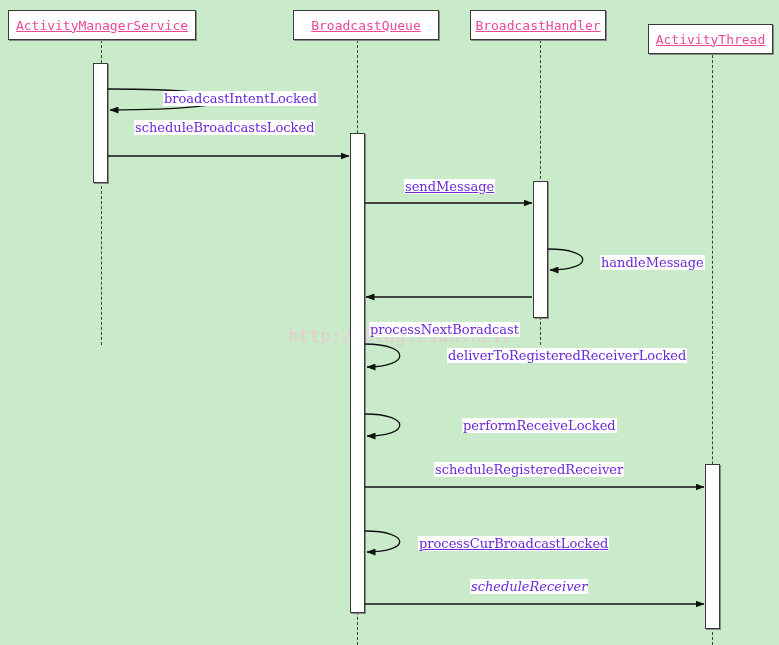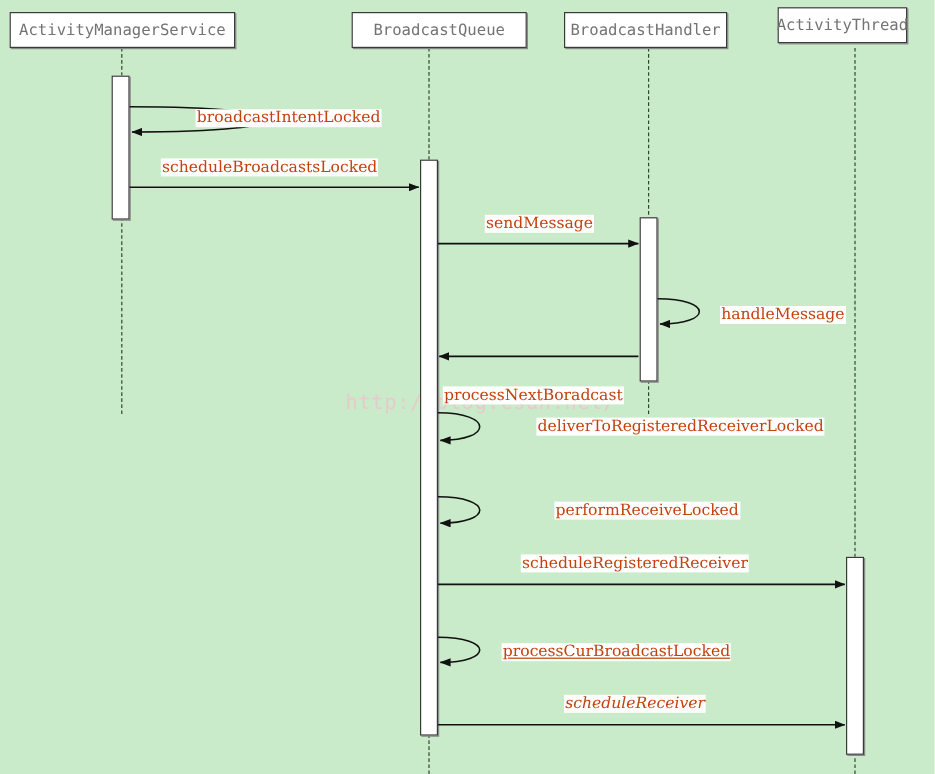--- a/index.html
+++ b/index.html
@@ -29,7 +29,8 @@
   .participant .plabel {
     font-family: "DejaVu Sans Mono", monospace;
     font-size: 13px;
-    color: #737373;
+    color: #ec4899;
+    text-decoration: underline;
     white-space: nowrap;
     letter-spacing: 0px;
   }

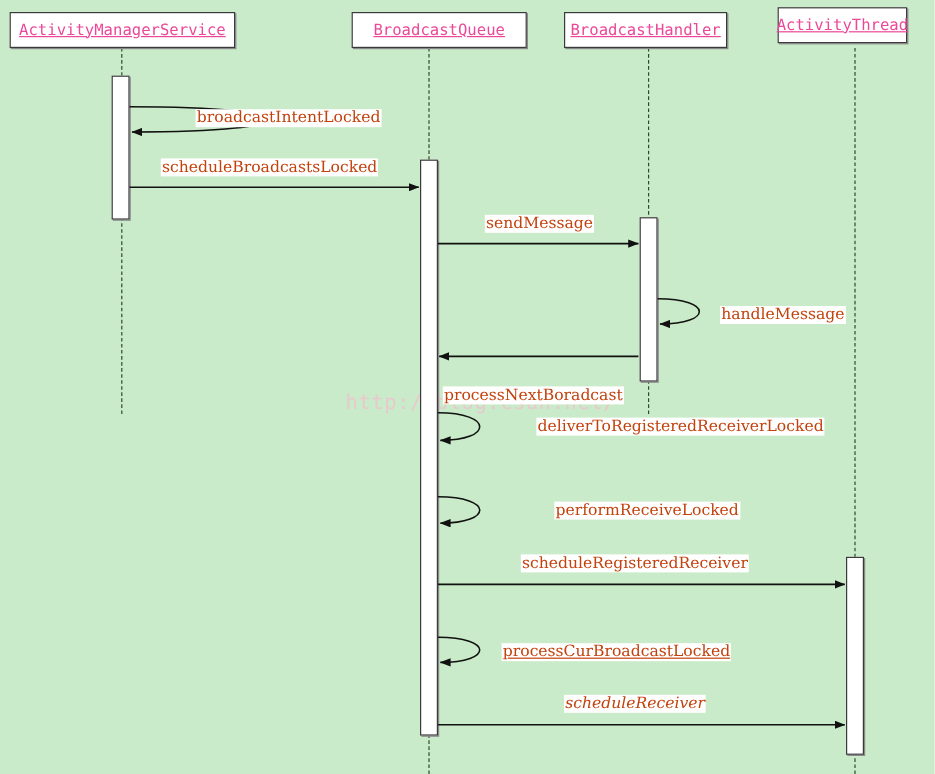--- a/index.html
+++ b/index.html
@@ -129,7 +129,7 @@
       <div class="participant" style="left: 470px; top: 10px; width: 136px; height: 30px;">
         <span class="plabel">BroadcastHandler</span>
       </div>
-      <div class="participant" style="left: 648px; top: 6px; width: 108px; height: 30px;">
+      <div class="participant" style="left: 648px; top: 24px; width: 125px; height: 30px;">
         <span class="plabel">ActivityThread</span>
       </div>
     </div>

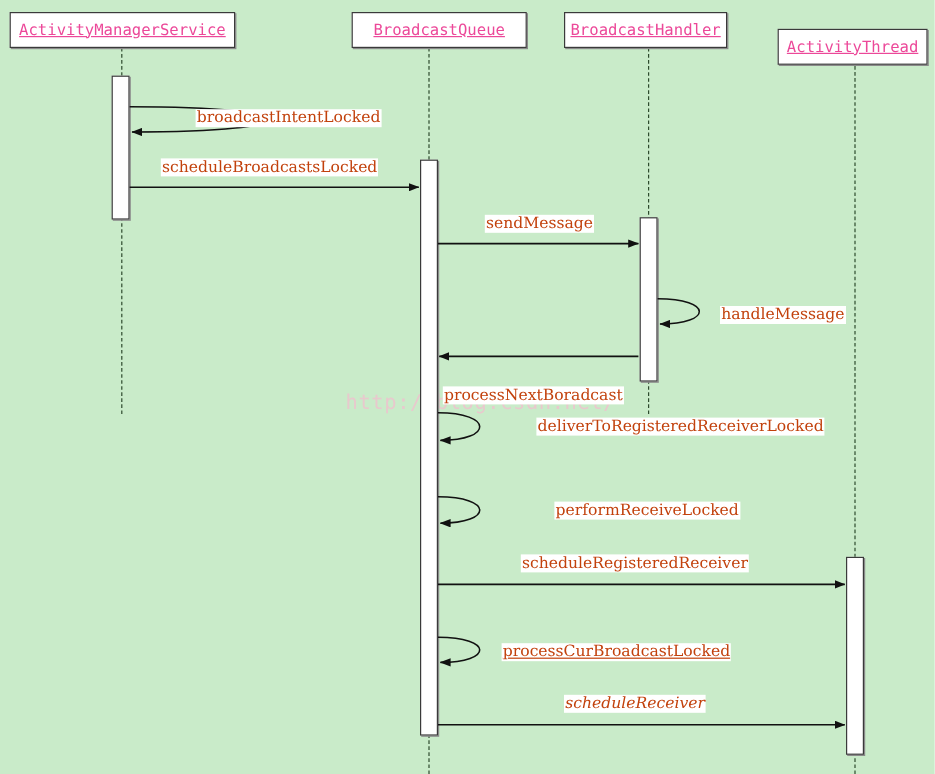--- a/index.html
+++ b/index.html
@@ -55,7 +55,7 @@
     background: #ffffff;
     font-family: "DejaVu Serif", serif;
     font-size: 13px;
-    color: #c2410c;
+    color: #6d28d9;
     white-space: nowrap;
     padding: 0 1px;
     line-height: 15px;

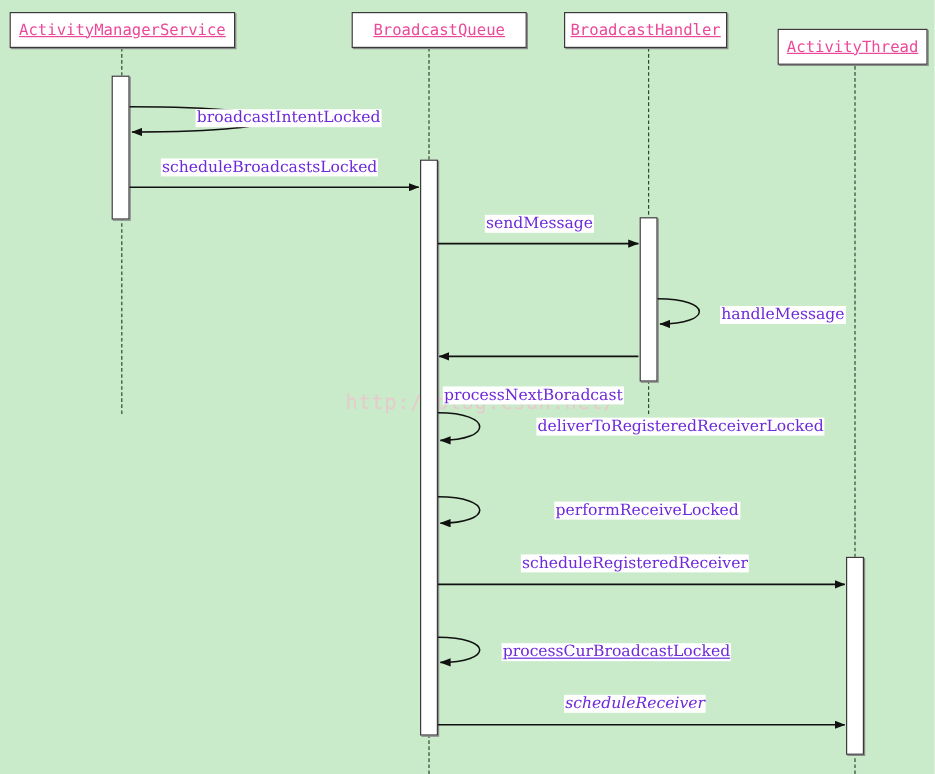--- a/index.html
+++ b/index.html
@@ -135,7 +135,7 @@
     </div>
   <div id="labels">
       <div class="msg-label" style="left: 163px; top: 91px;">broadcastIntentLocked</div>
-      <div class="msg-label" style="left: 134px; top: 132px;">scheduleBroadcastsLocked</div>
+      <div class="msg-label" style="left: 134px; top: 120px;">scheduleBroadcastsLocked</div>
       <div class="msg-label" style="left: 404px; top: 179px;">sendMessage</div>
       <div class="msg-label" style="left: 600px; top: 255px;">handleMessage</div>
       <div class="msg-label" style="left: 369px; top: 278px; margin-top: 44px;">processNextBoradcast</div>

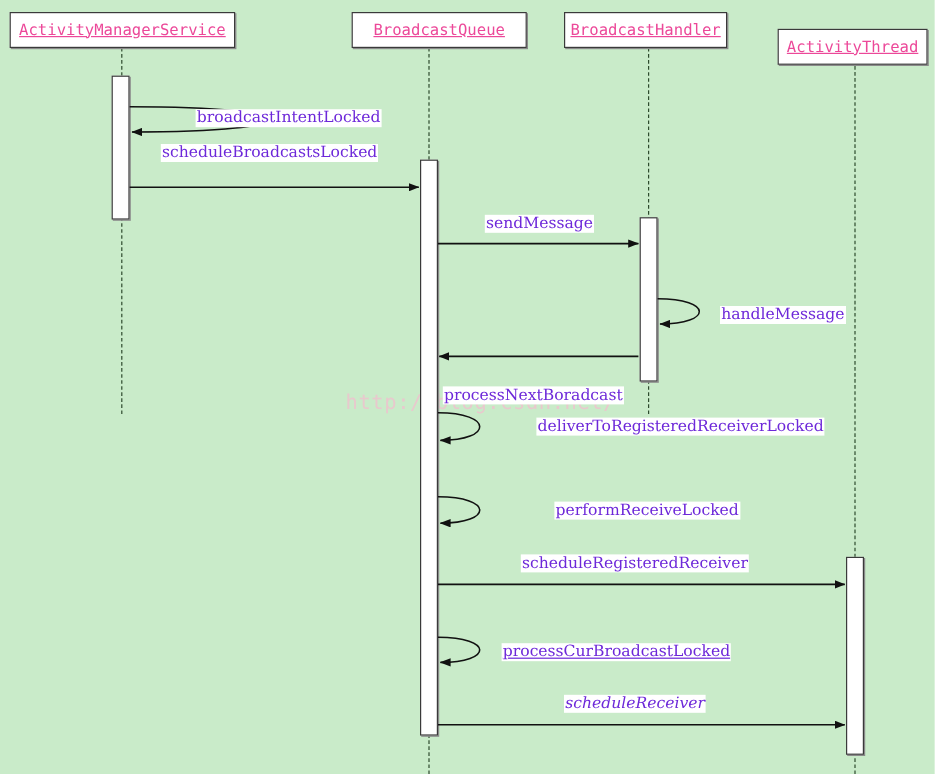--- a/index.html
+++ b/index.html
@@ -136,7 +136,7 @@
   <div id="labels">
       <div class="msg-label" style="left: 163px; top: 91px;">broadcastIntentLocked</div>
       <div class="msg-label" style="left: 134px; top: 120px;">scheduleBroadcastsLocked</div>
-      <div class="msg-label" style="left: 404px; top: 179px;">sendMessage</div>
+      <div class="msg-label" style="left: 404px; top: 179px; text-decoration: underline;">sendMessage</div>
       <div class="msg-label" style="left: 600px; top: 255px;">handleMessage</div>
       <div class="msg-label" style="left: 369px; top: 278px; margin-top: 44px;">processNextBoradcast</div>
       <div class="msg-label" style="left: 418px; top: 348px; margin-left: 29px;">deliverToRegisteredReceiverLocked</div>

